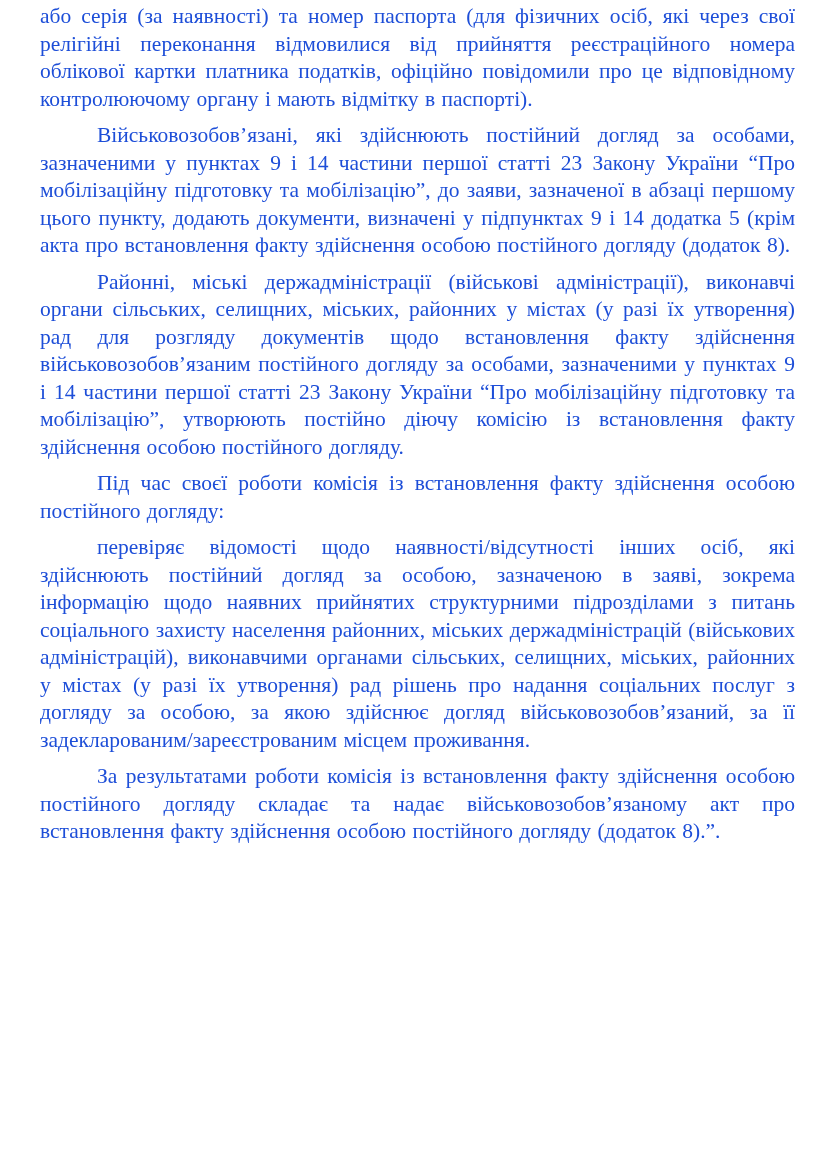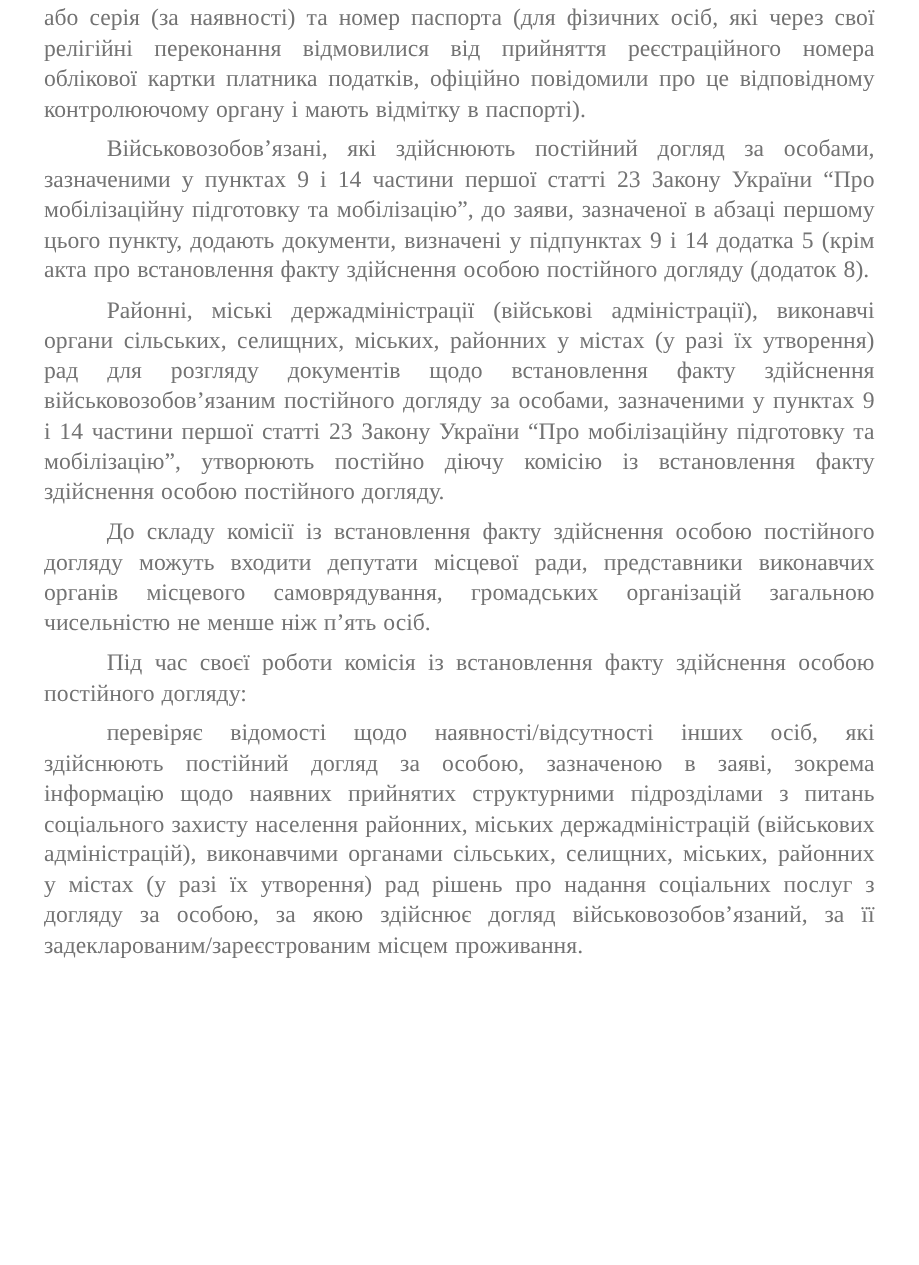--- a/index.html
+++ b/index.html
@@ -24,7 +24,7 @@
     font-family: "Liberation Serif", "DejaVu Serif", serif;
     font-size: 21.5px;
     line-height: 1.28;
-    color: #737373;
+    color: #1d4ed8;
     text-align: justify;
     text-indent: 57px;
     word-spacing: 1px;

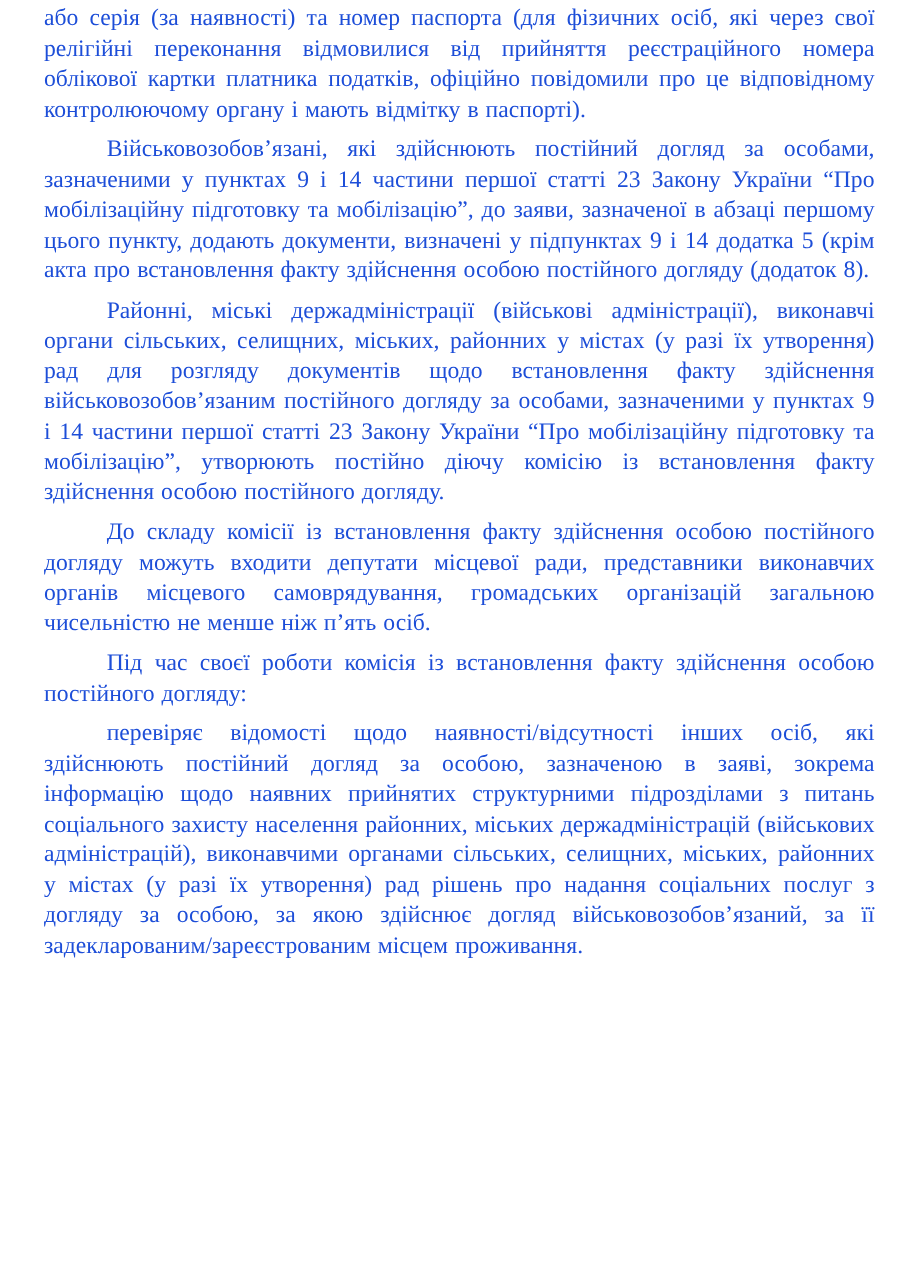--- a/index.html
+++ b/index.html
@@ -40,7 +40,6 @@
   <p class="continuation">або серія (за наявності) та номер паспорта (для фізичних осіб, які через свої релігійні переконання відмовилися від прийняття реєстраційного номера облікової картки платника податків, офіційно повідомили про це відповідному контролюючому органу і мають відмітку в паспорті).</p>
   <p>Військовозобов’язані, які здійснюють постійний догляд за особами, зазначеними у пунктах 9 і 14 частини першої статті 23 Закону України “Про мобілізаційну підготовку та мобілізацію”, до заяви, зазначеної в абзаці першому цього пункту, додають документи, визначені у підпунктах 9 і 14 додатка 5 (крім акта про встановлення факту здійснення особою постійного догляду (додаток 8).</p>
   <p>Районні, міські держадміністрації (військові адміністрації), виконавчі органи сільських, селищних, міських, районних у містах (у разі їх утворення) рад для розгляду документів щодо встановлення факту здійснення військовозобов’язаним постійного догляду за особами, зазначеними у пунктах 9 і 14 частини першої статті 23 Закону України “Про мобілізаційну підготовку та мобілізацію”, утворюють постійно діючу комісію із встановлення факту здійснення особою постійного догляду.</p>
-  <p>До складу комісії із встановлення факту здійснення особою постійного догляду можуть входити депутати місцевої ради, представники виконавчих органів місцевого самоврядування, громадських організацій загальною чисельністю не менше ніж п’ять осіб.</p>
   <p>Під час своєї роботи комісія із встановлення факту здійснення особою постійного догляду:</p>
   <p>перевіряє відомості щодо наявності/відсутності інших осіб, які здійснюють постійний догляд за особою, зазначеною в заяві, зокрема інформацію щодо наявних прийнятих структурними підрозділами з питань соціального захисту населення районних, міських держадміністрацій (військових адміністрацій), виконавчими органами сільських, селищних, міських, районних у містах (у разі їх утворення) рад рішень про надання соціальних послуг з догляду за особою, за якою здійснює догляд військовозобов’язаний, за її задекларованим/зареєстрованим місцем проживання.</p>
 </div>

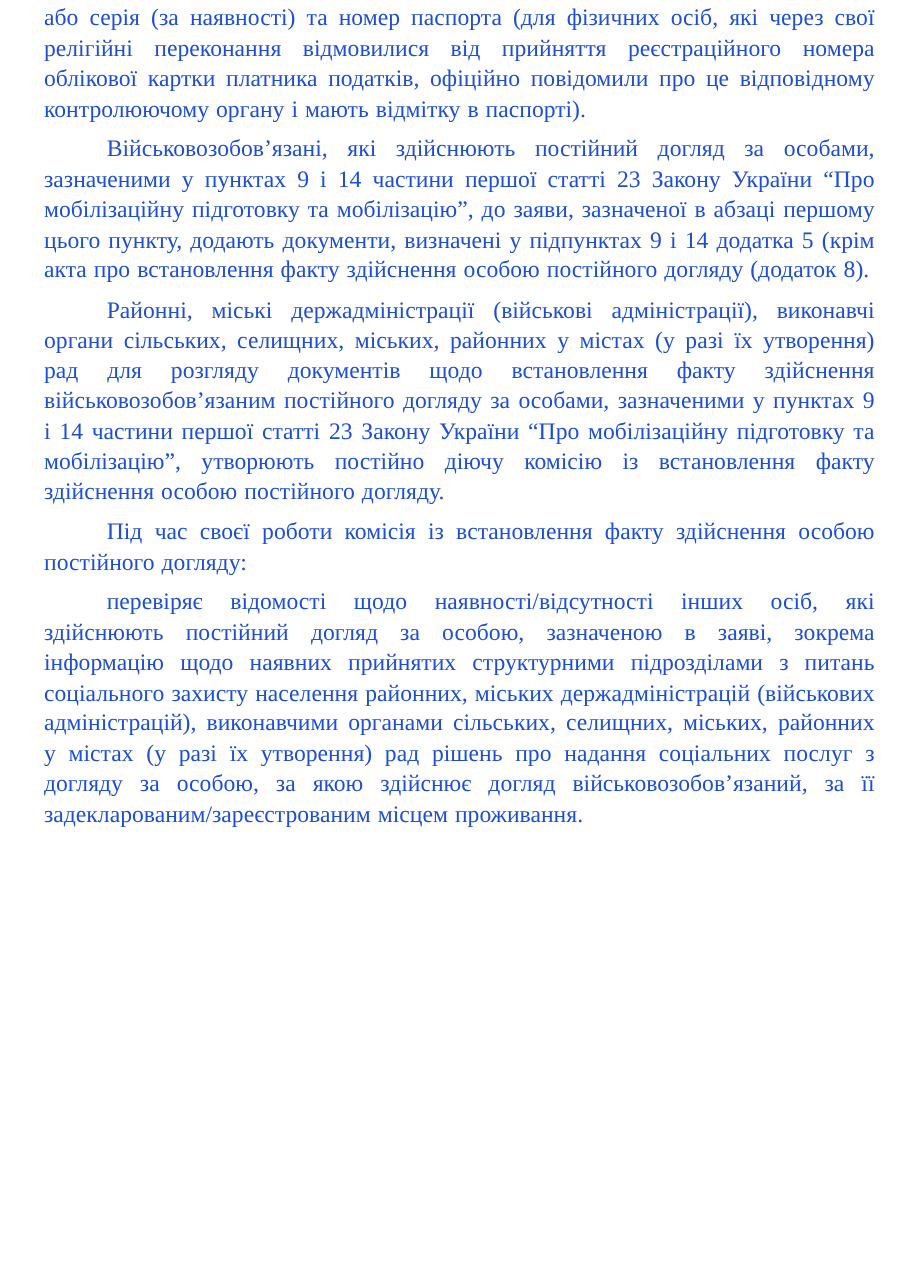--- a/index.html
+++ b/index.html
@@ -42,6 +42,7 @@
   <p>Районні, міські держадміністрації (військові адміністрації), виконавчі органи сільських, селищних, міських, районних у містах (у разі їх утворення) рад для розгляду документів щодо встановлення факту здійснення військовозобов’язаним постійного догляду за особами, зазначеними у пунктах 9 і 14 частини першої статті 23 Закону України “Про мобілізаційну підготовку та мобілізацію”, утворюють постійно діючу комісію із встановлення факту здійснення особою постійного догляду.</p>
   <p>Під час своєї роботи комісія із встановлення факту здійснення особою постійного догляду:</p>
   <p>перевіряє відомості щодо наявності/відсутності інших осіб, які здійснюють постійний догляд за особою, зазначеною в заяві, зокрема інформацію щодо наявних прийнятих структурними підрозділами з питань соціального захисту населення районних, міських держадміністрацій (військових адміністрацій), виконавчими органами сільських, селищних, міських, районних у містах (у разі їх утворення) рад рішень про надання соціальних послуг з догляду за особою, за якою здійснює догляд військовозобов’язаний, за її задекларованим/зареєстрованим місцем проживання.</p>
+  <p>За результатами роботи комісія із встановлення факту здійснення особою постійного догляду складає та надає військовозобов’язаному акт про встановлення факту здійснення особою постійного догляду (додаток 8).”.</p>
 </div>
 
 </body></html>

